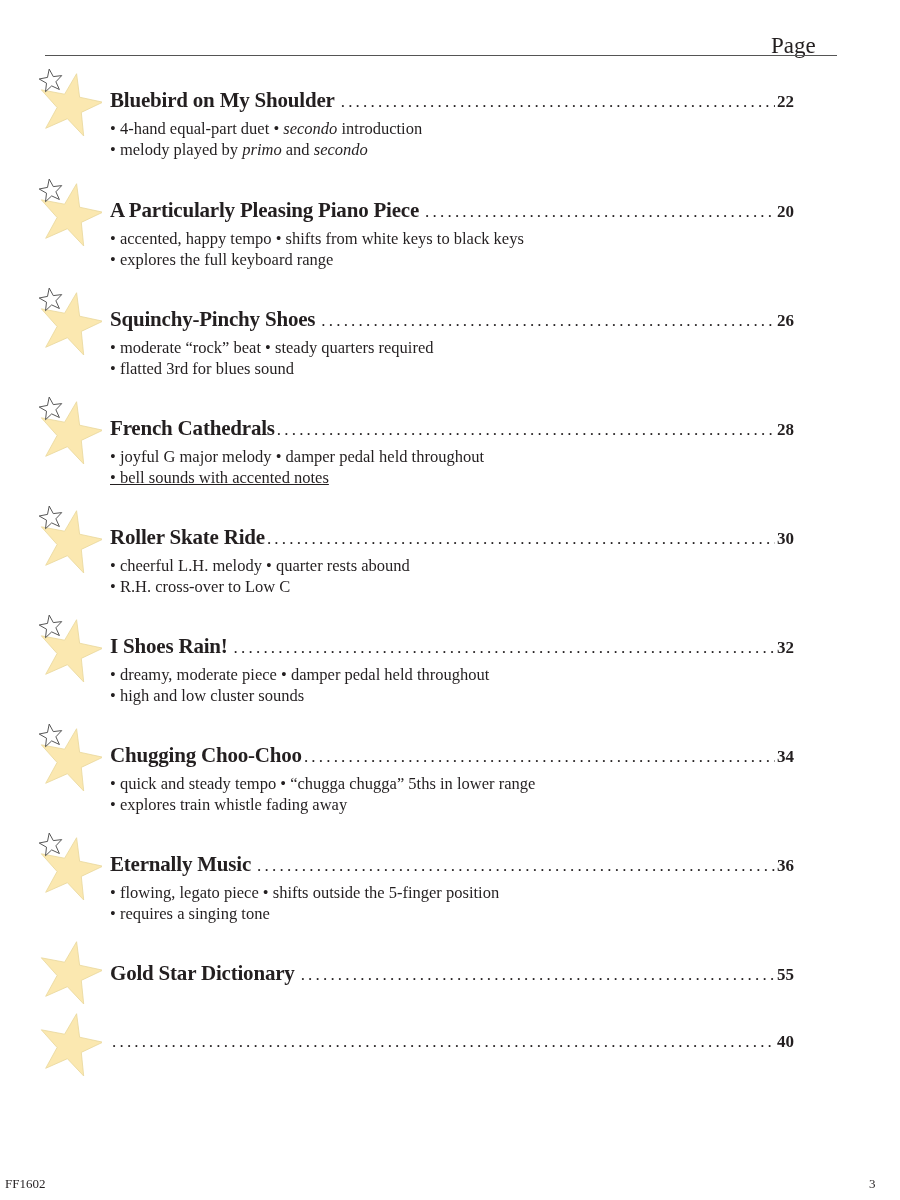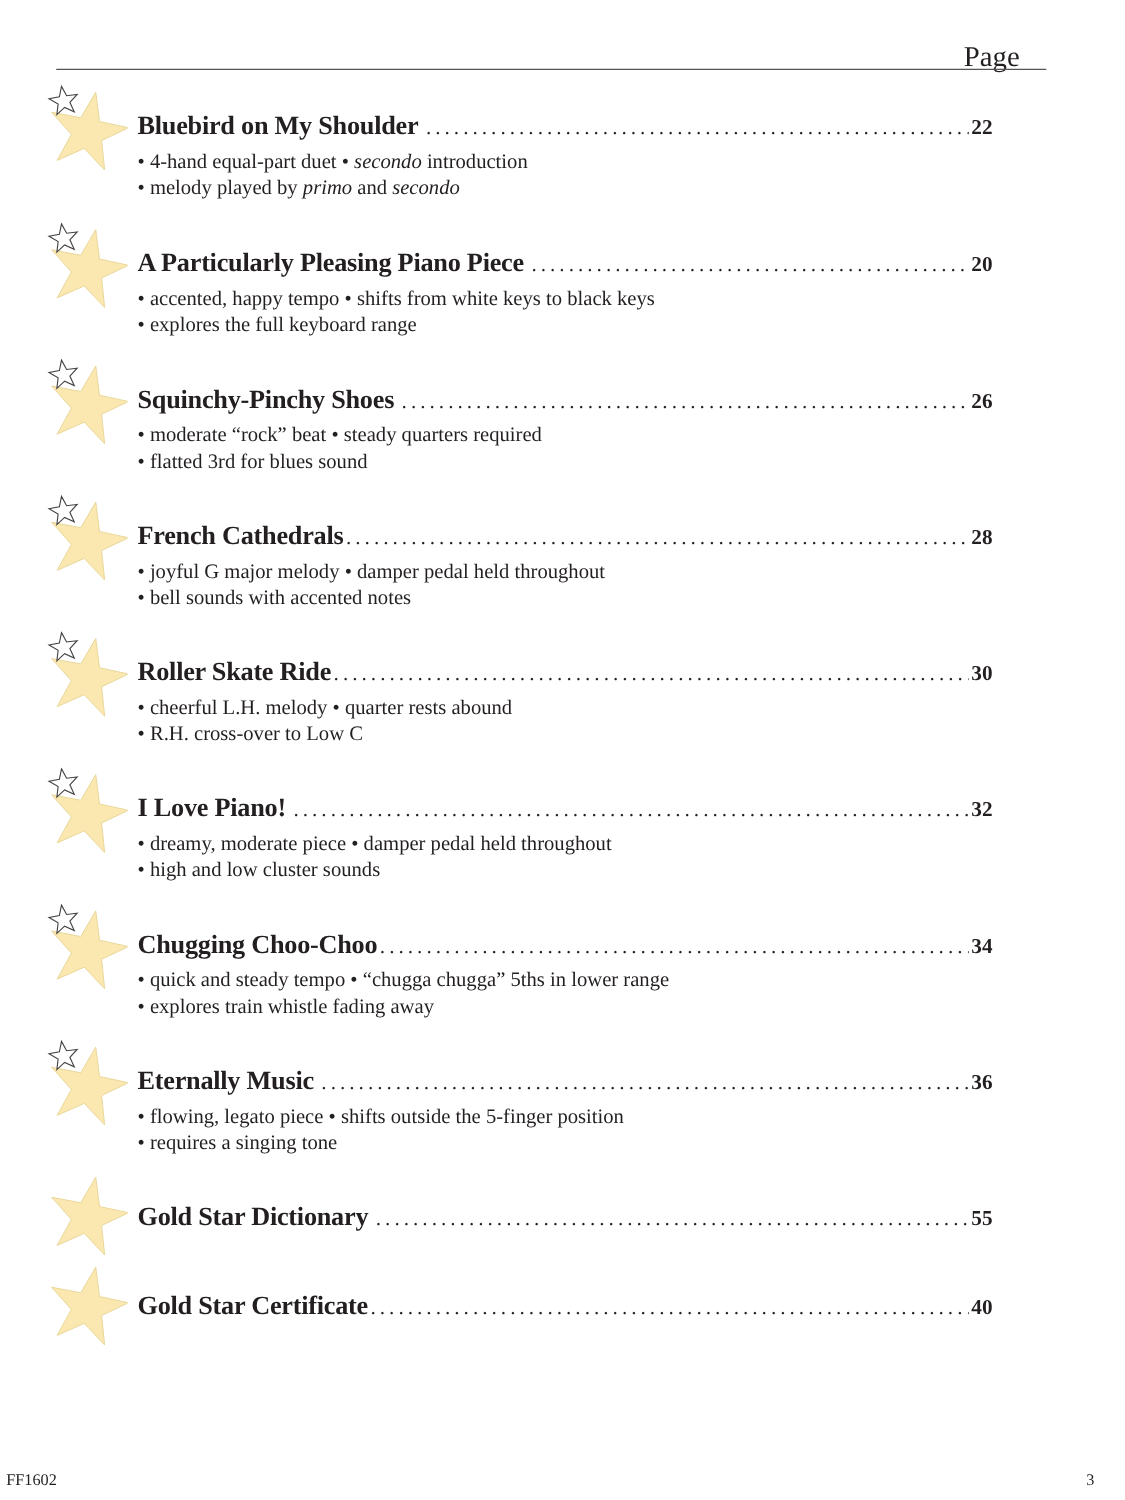--- a/index.html
+++ b/index.html
@@ -74,7 +74,7 @@
         <span class="pg">28</span>
       </div>
       <div class="desc" style="top: 446px;"><span>• joyful G major melody • damper pedal held throughout</span></div>
-      <div class="desc" style="top: 467px;"><span>• bell sounds with accented notes</span></div>
+      <div class="desc" style="top: 467px; text-decoration: underline;"><span>• bell sounds with accented notes</span></div>
     </div>
     <div class="entry" style="top: 0px;">
       <svg class="star" viewBox="0 0 70 70" style="top: 505px;">

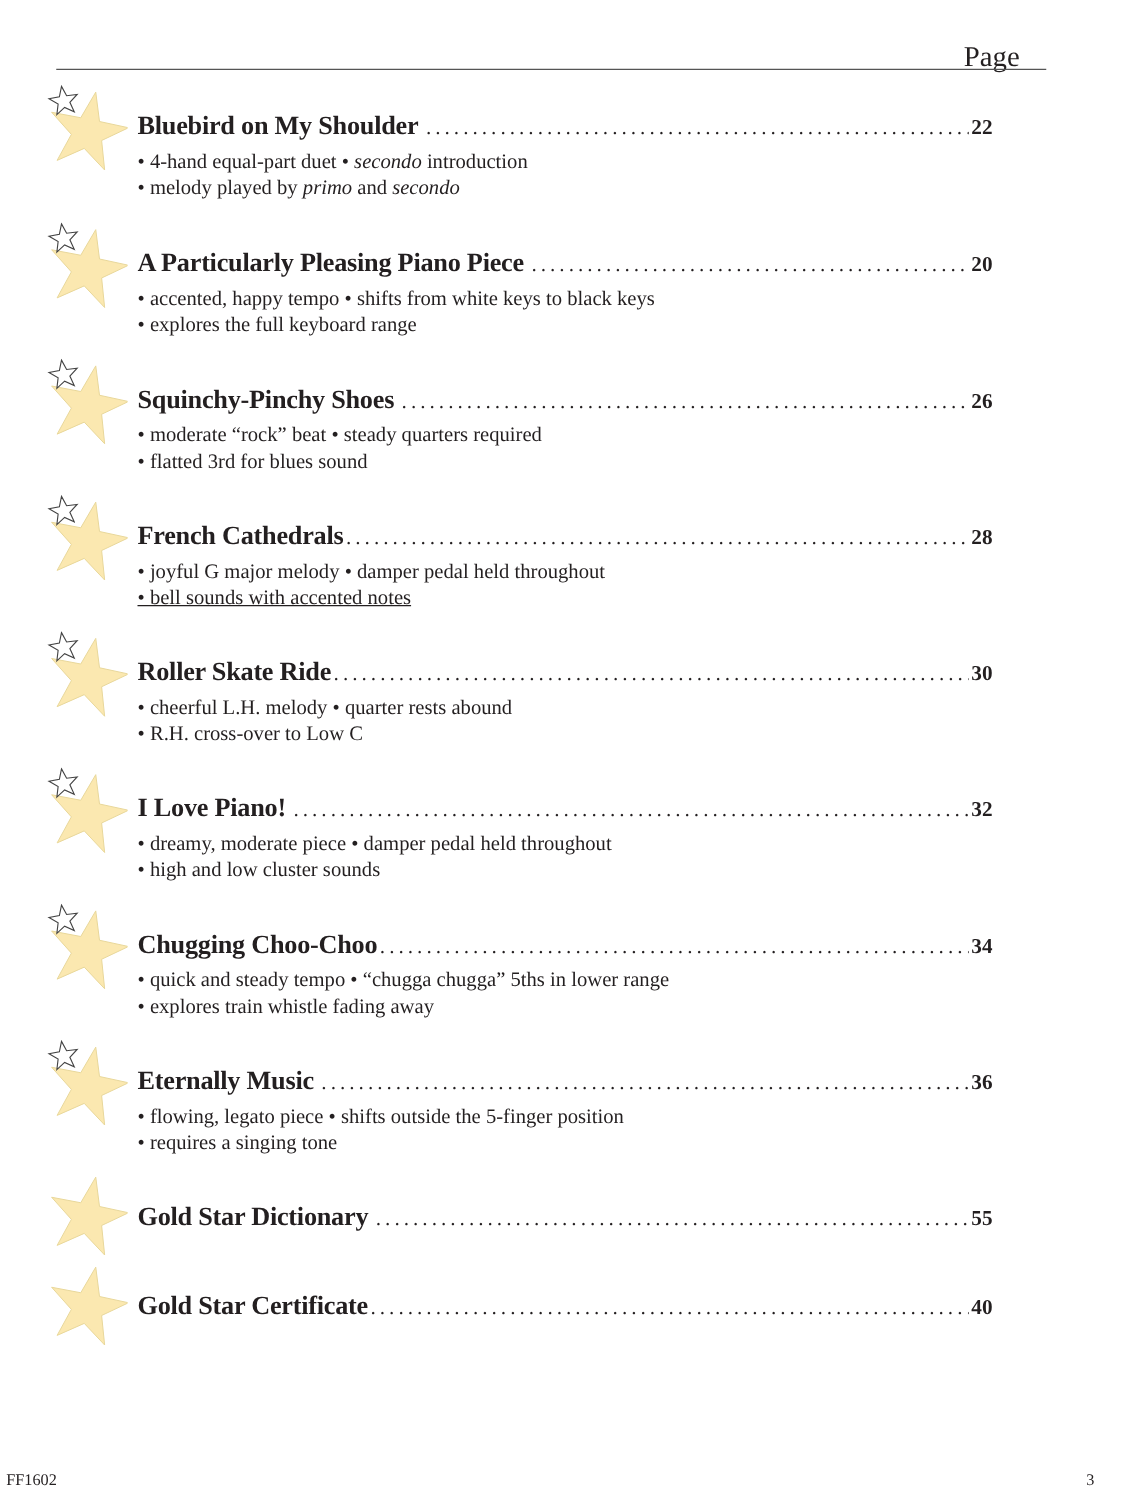--- a/index.html
+++ b/index.html
@@ -95,7 +95,7 @@
         <polygon points="17.2,1.1 21.3,8.6 29.7,7.6 23.9,13.8 27.4,21.5 19.7,17.9 13.5,23.7 14.5,15.2 7.2,11.0 15.5,9.4" fill="#ffffff" stroke="#444" stroke-width="0.9"></polygon>
       </svg>
       <div class="title-row" style="top: 634px;">
-        <span class="title">I Love Piano!</span>
+        <span class="title">I Shoes Rain!</span>
         <span class="dots">........................................................................................................................................................................................................</span>
         <span class="pg">32</span>
       </div>

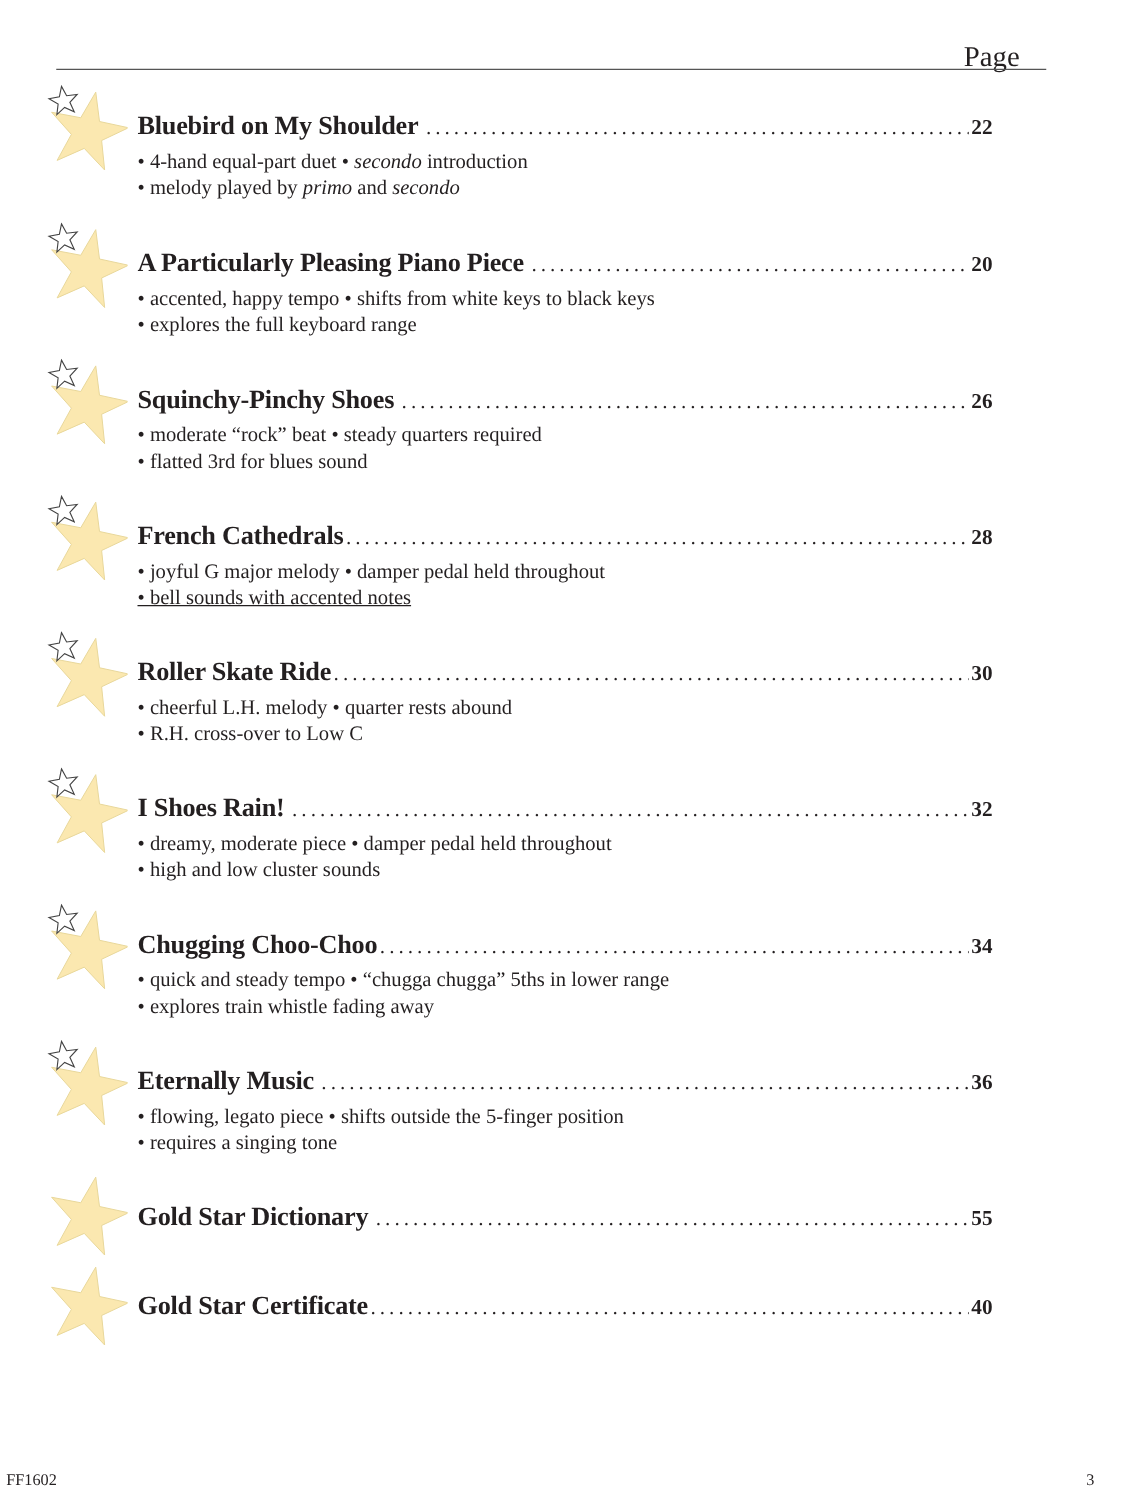--- a/index.html
+++ b/index.html
@@ -143,7 +143,6 @@
         <polygon points="44.6,5.7 47.6,29.2 70.8,34.2 49.3,44.4 51.7,68.0 35.4,50.7 13.7,60.3 25.1,39.5 9.3,21.8 32.6,26.2" fill="#fbe8b0" stroke="#e8d79a" stroke-width="0.8"></polygon>
       </svg>
       <div class="title-row" style="top: 1032px;">
-        <span class="title">Gold Star Certificate</span>
         <span class="dots tight">........................................................................................................................................................................................................</span>
         <span class="pg">40</span>
       </div>

